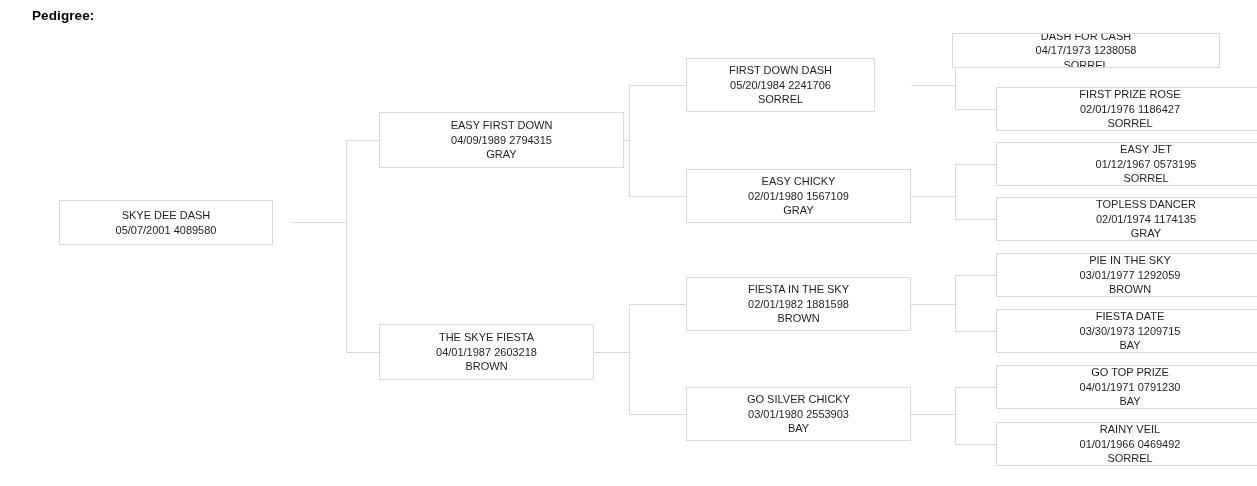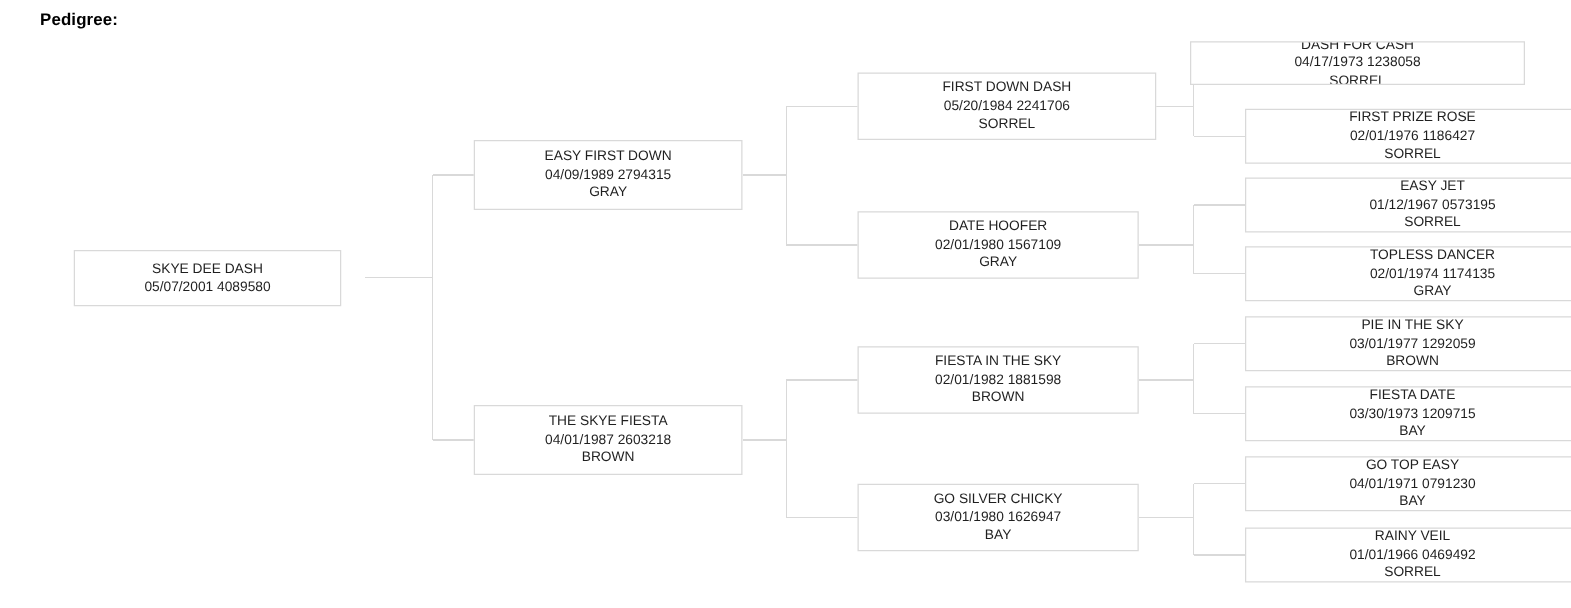--- a/index.html
+++ b/index.html
@@ -65,7 +65,7 @@
       <div class="cl">BROWN</div>
     </div>
 
-    <div class="node" style="left:672px;top:58px;width:239px;height:54px">
+    <div class="node" style="left:672px;top:58px;width:189px;height:54px">
       <div class="nm">FIRST DOWN DASH</div>
       <div class="dt"><span>05/20/1984</span> <span>2241706</span></div>
       <div class="cl">SORREL</div>

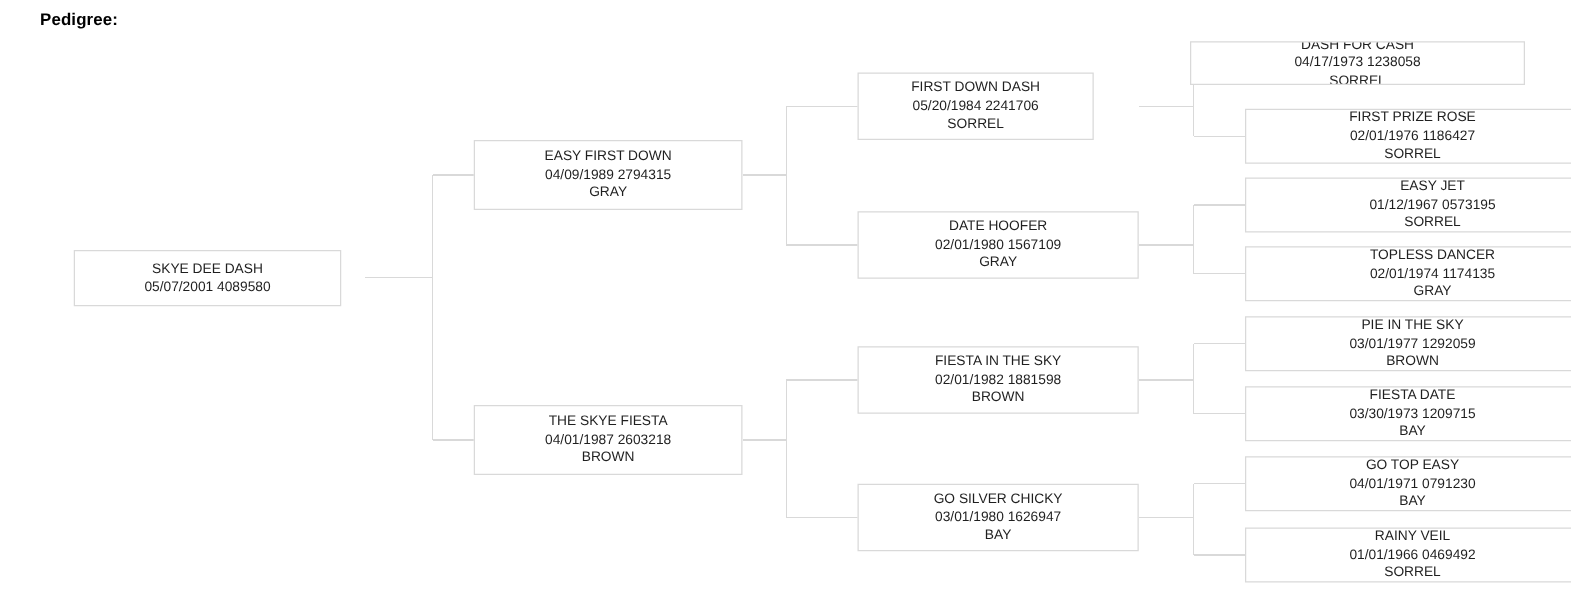--- a/index.html
+++ b/index.html
@@ -53,7 +53,7 @@
 
     </div>
 
-    <div class="node" style="left:365px;top:112px;width:215px;height:56px">
+    <div class="node" style="left:365px;top:112px;width:245px;height:56px">
       <div class="nm">EASY FIRST DOWN</div>
       <div class="dt"><span>04/09/1989</span> <span>2794315</span></div>
       <div class="cl">GRAY</div>

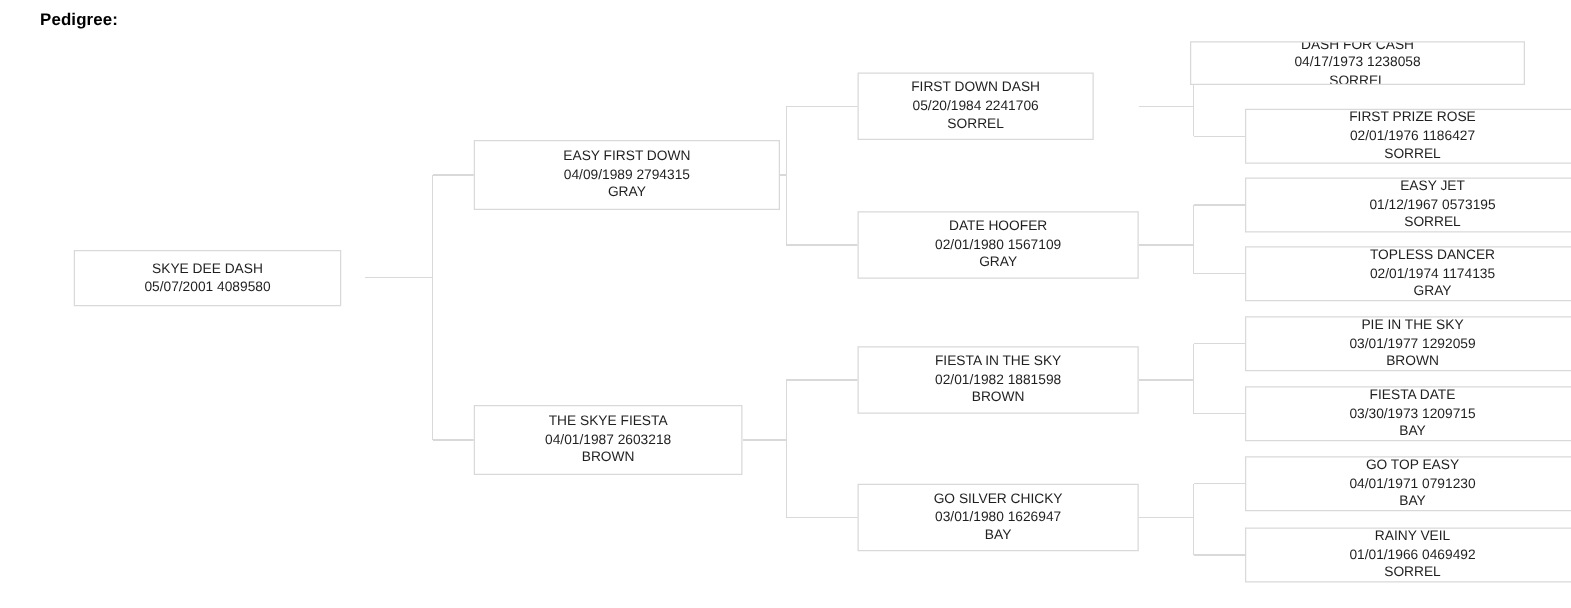--- a/index.html
+++ b/index.html
@@ -72,7 +72,7 @@
     </div>
 
     <div class="node" style="left:672px;top:169px;width:225px;height:54px">
-      <div class="nm">DATE HOOFER</div>
+      <div class="nm">EASY CHICKY</div>
       <div class="dt"><span>02/01/1980</span> <span>1567109</span></div>
       <div class="cl">GRAY</div>
     </div>

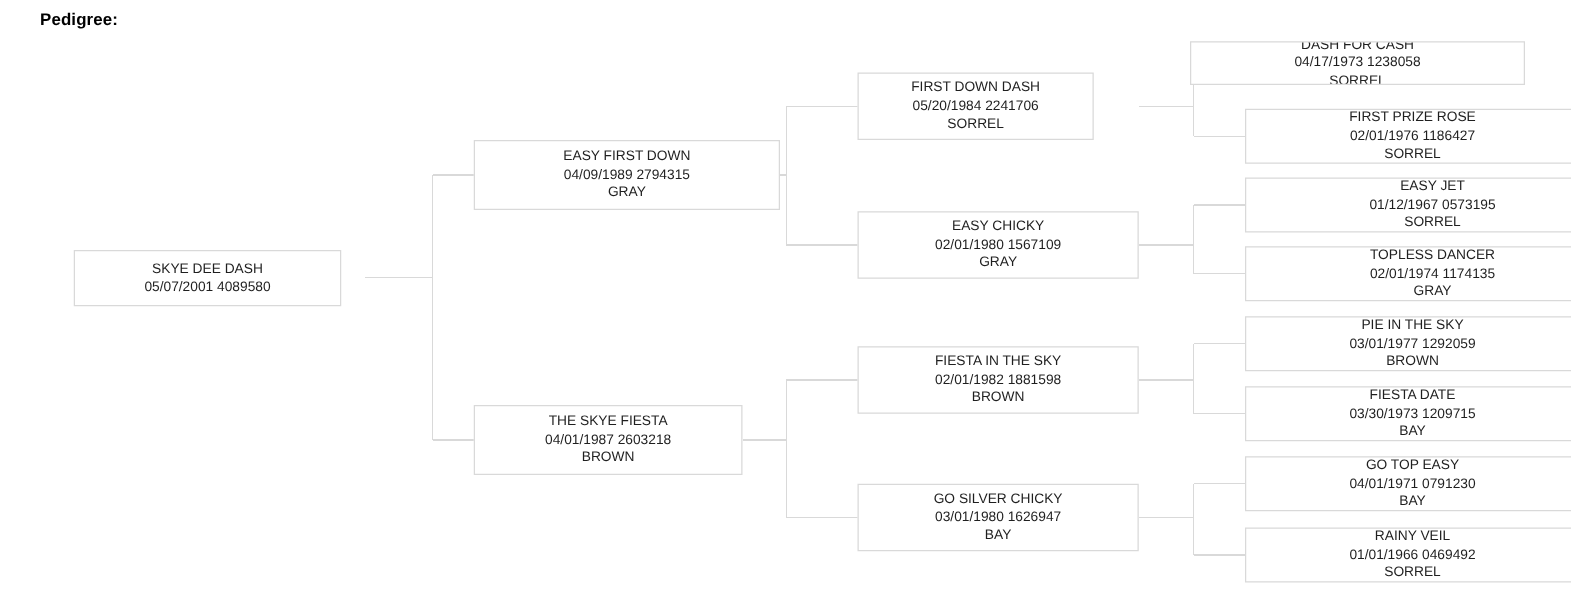--- a/index.html
+++ b/index.html
@@ -126,7 +126,7 @@
     </div>
 
     <div class="node" style="left:982px;top:365px;width:268px;height:44px">
-      <div class="nm">GO TOP EASY</div>
+      <div class="nm">GO TOP PRIZE</div>
       <div class="dt"><span>04/01/1971</span> <span>0791230</span></div>
       <div class="cl">BAY</div>
     </div>

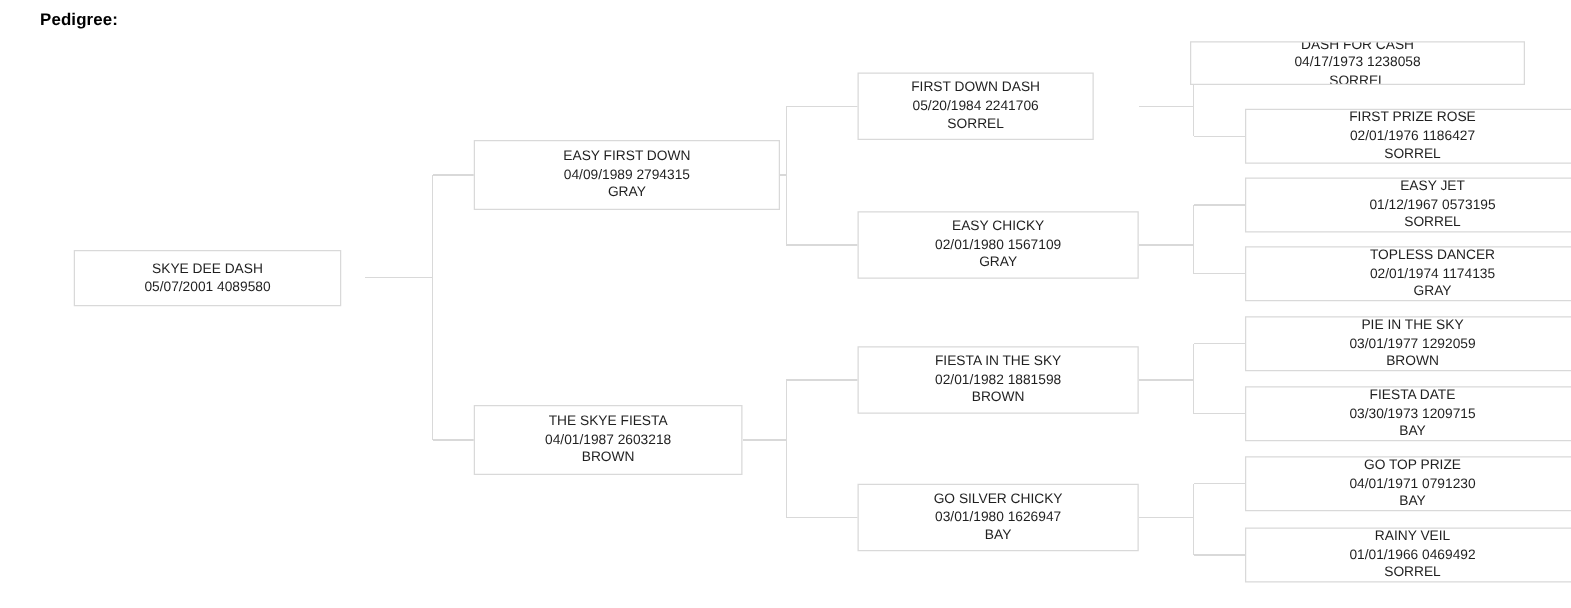--- a/index.html
+++ b/index.html
@@ -85,7 +85,7 @@
 
     <div class="node" style="left:672px;top:387px;width:225px;height:54px">
       <div class="nm">GO SILVER CHICKY</div>
-      <div class="dt"><span>03/01/1980</span> <span>1626947</span></div>
+      <div class="dt"><span>03/01/1980</span> <span>2553903</span></div>
       <div class="cl">BAY</div>
     </div>
 

